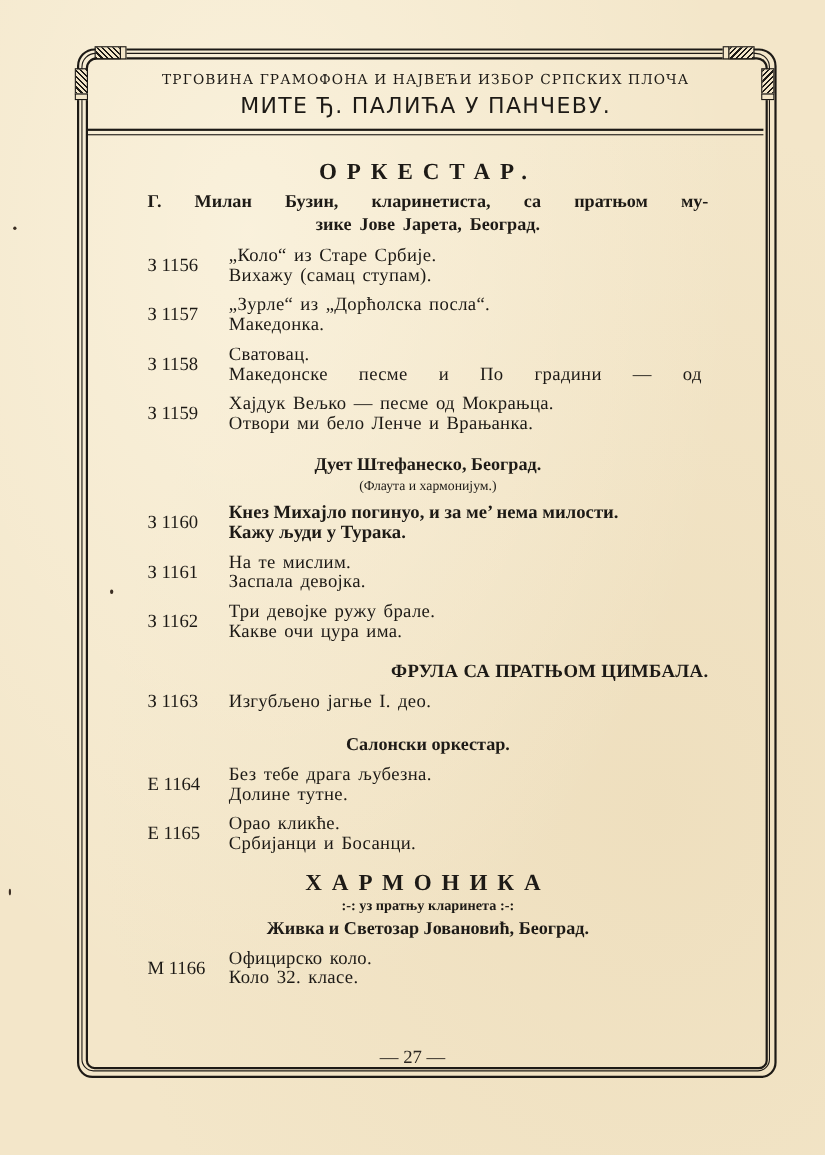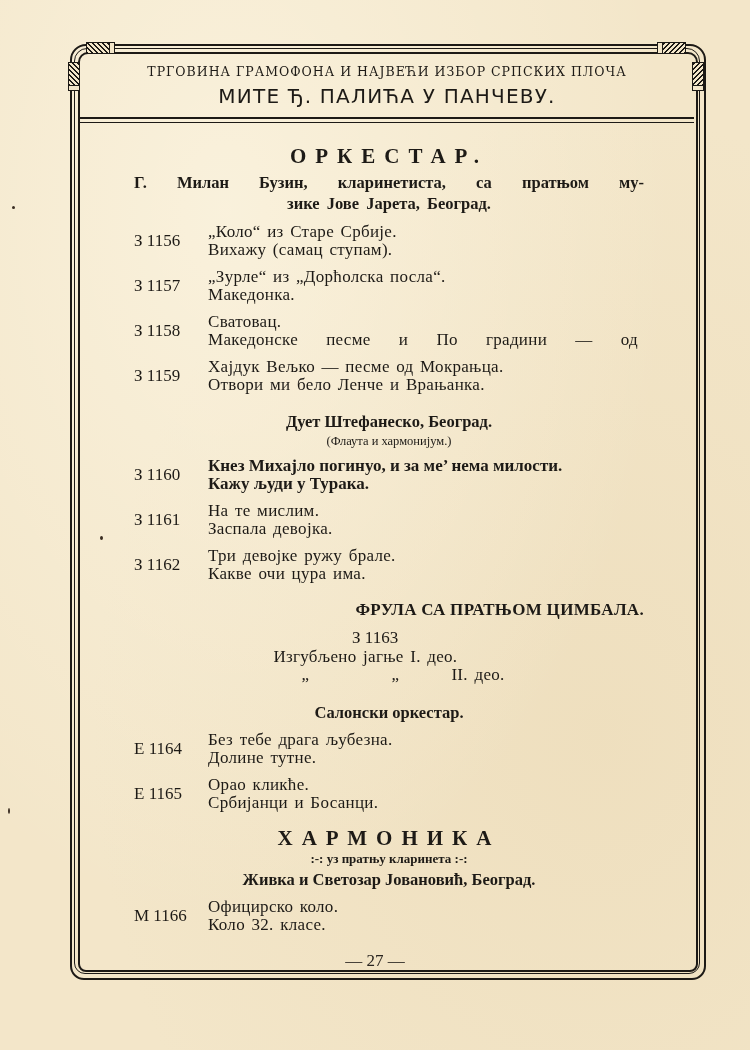--- a/index.html
+++ b/index.html
@@ -170,7 +170,7 @@
 
     <div style="margin-top:17px;">
       <div class="sec-caps">ФРУЛА СА ПРАТЊОМ ЦИМБАЛА.</div>
-      <div class="rec" style="margin-top:8px;flex-direction:column;">
+      <div class="rec" style="margin-top:8px;">
         <div class="rec-code">З 1163</div>
         <div class="rec-titles">
           <div>Изгубљено јагње I. део.</div>

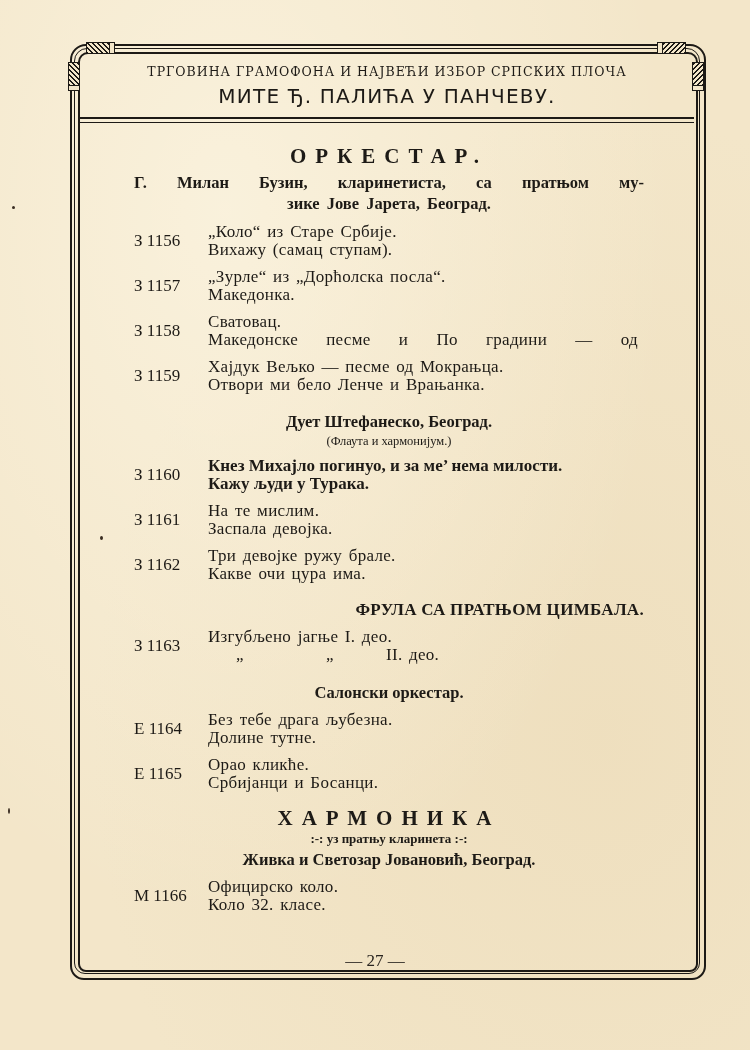--- a/index.html
+++ b/index.html
@@ -174,9 +174,6 @@
         <div class="rec-code">З 1163</div>
         <div class="rec-titles">
           <div>Изгубљено јагње I. део.</div>
-          <div>
-            <span class="ditto" style="width:50px;padding-left:28px;">„</span><span class="ditto" style="width:60px;padding-left:40px;">„</span><span>II. део.</span>
-          </div>
         </div>
       </div>
     </div>

